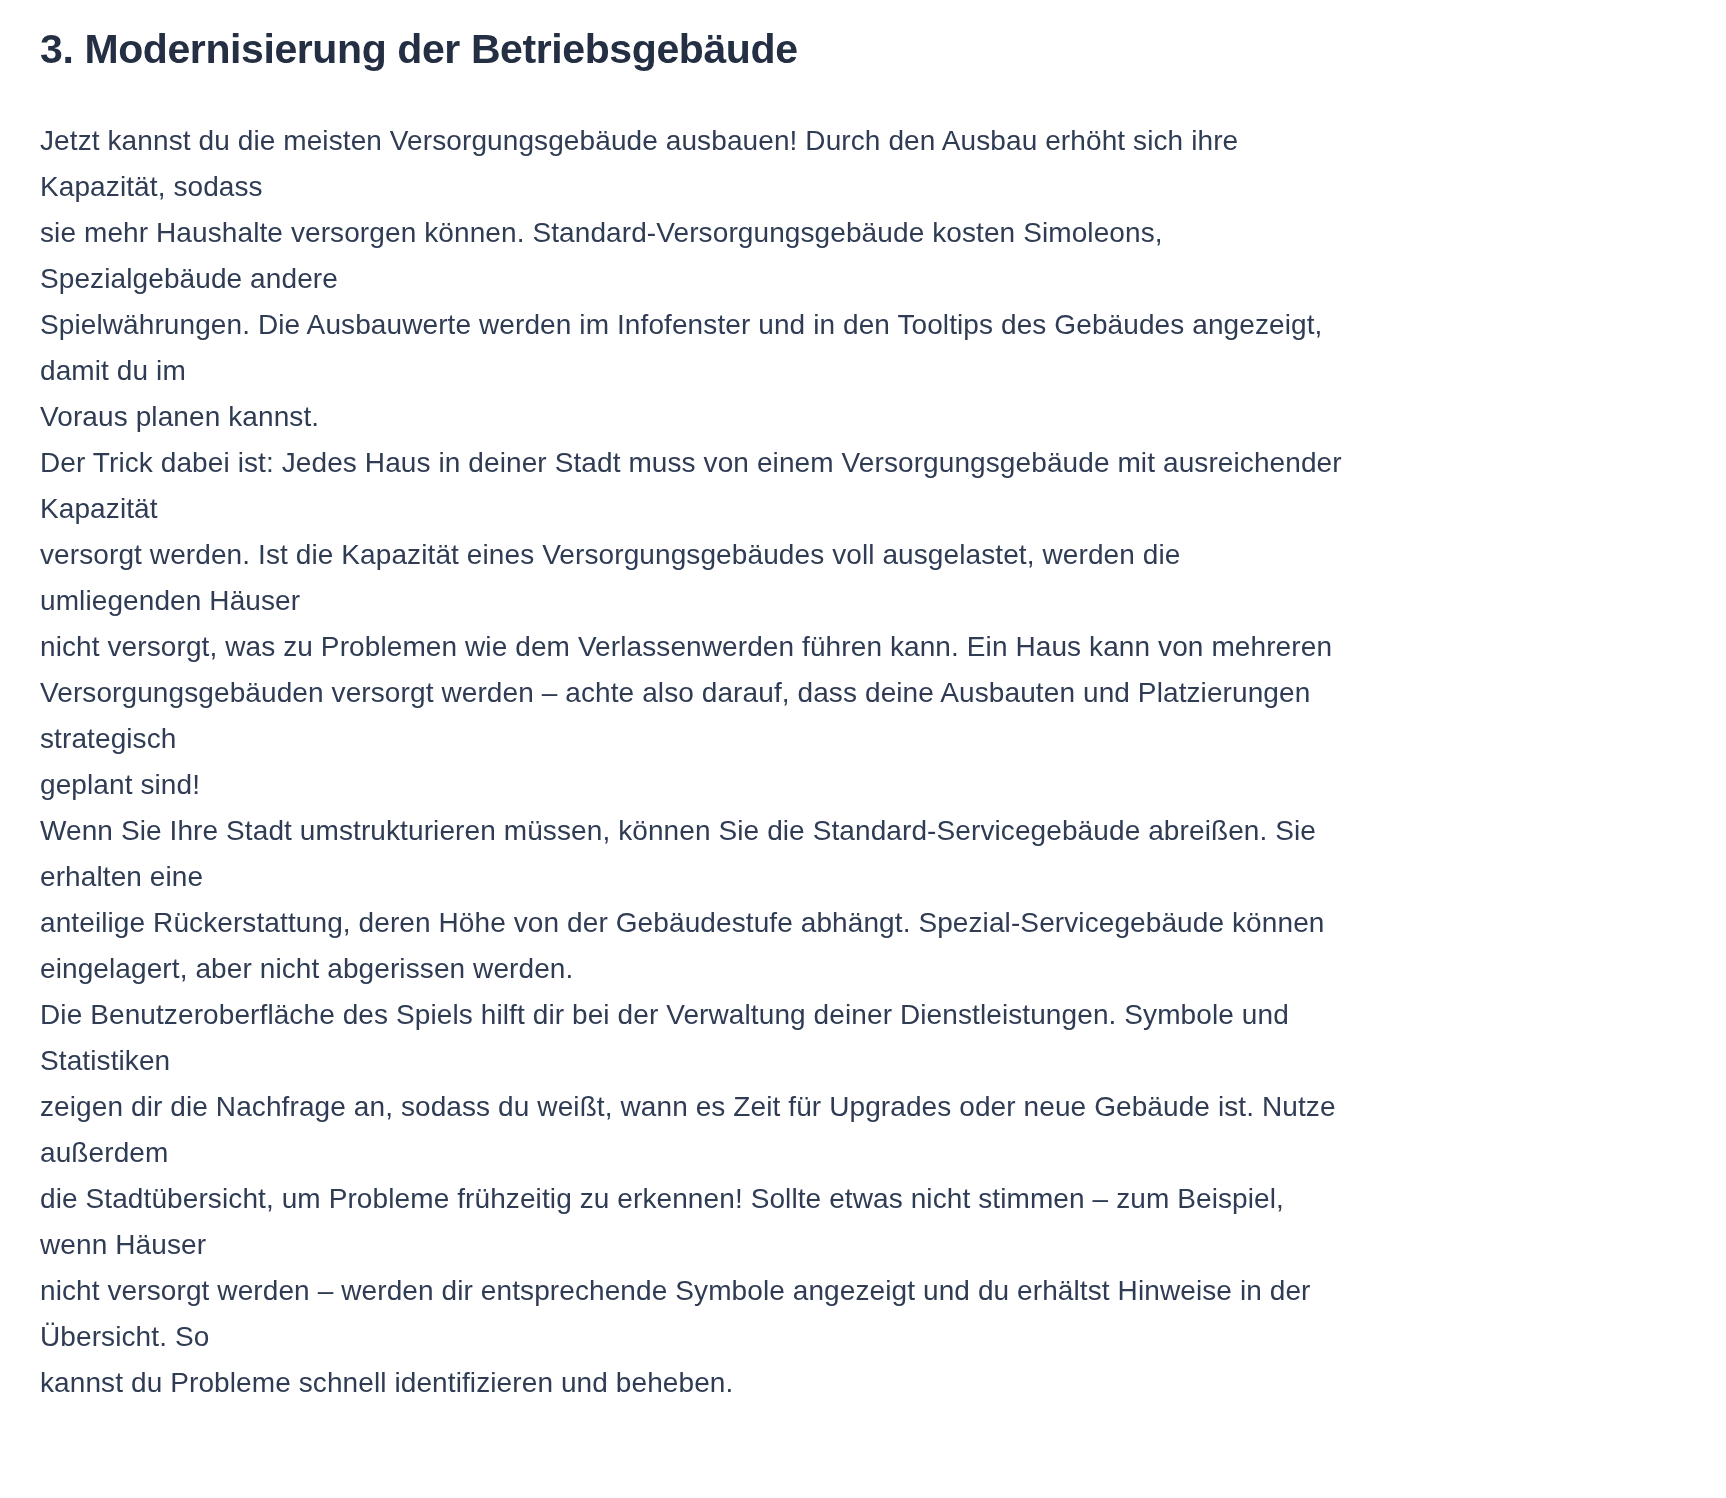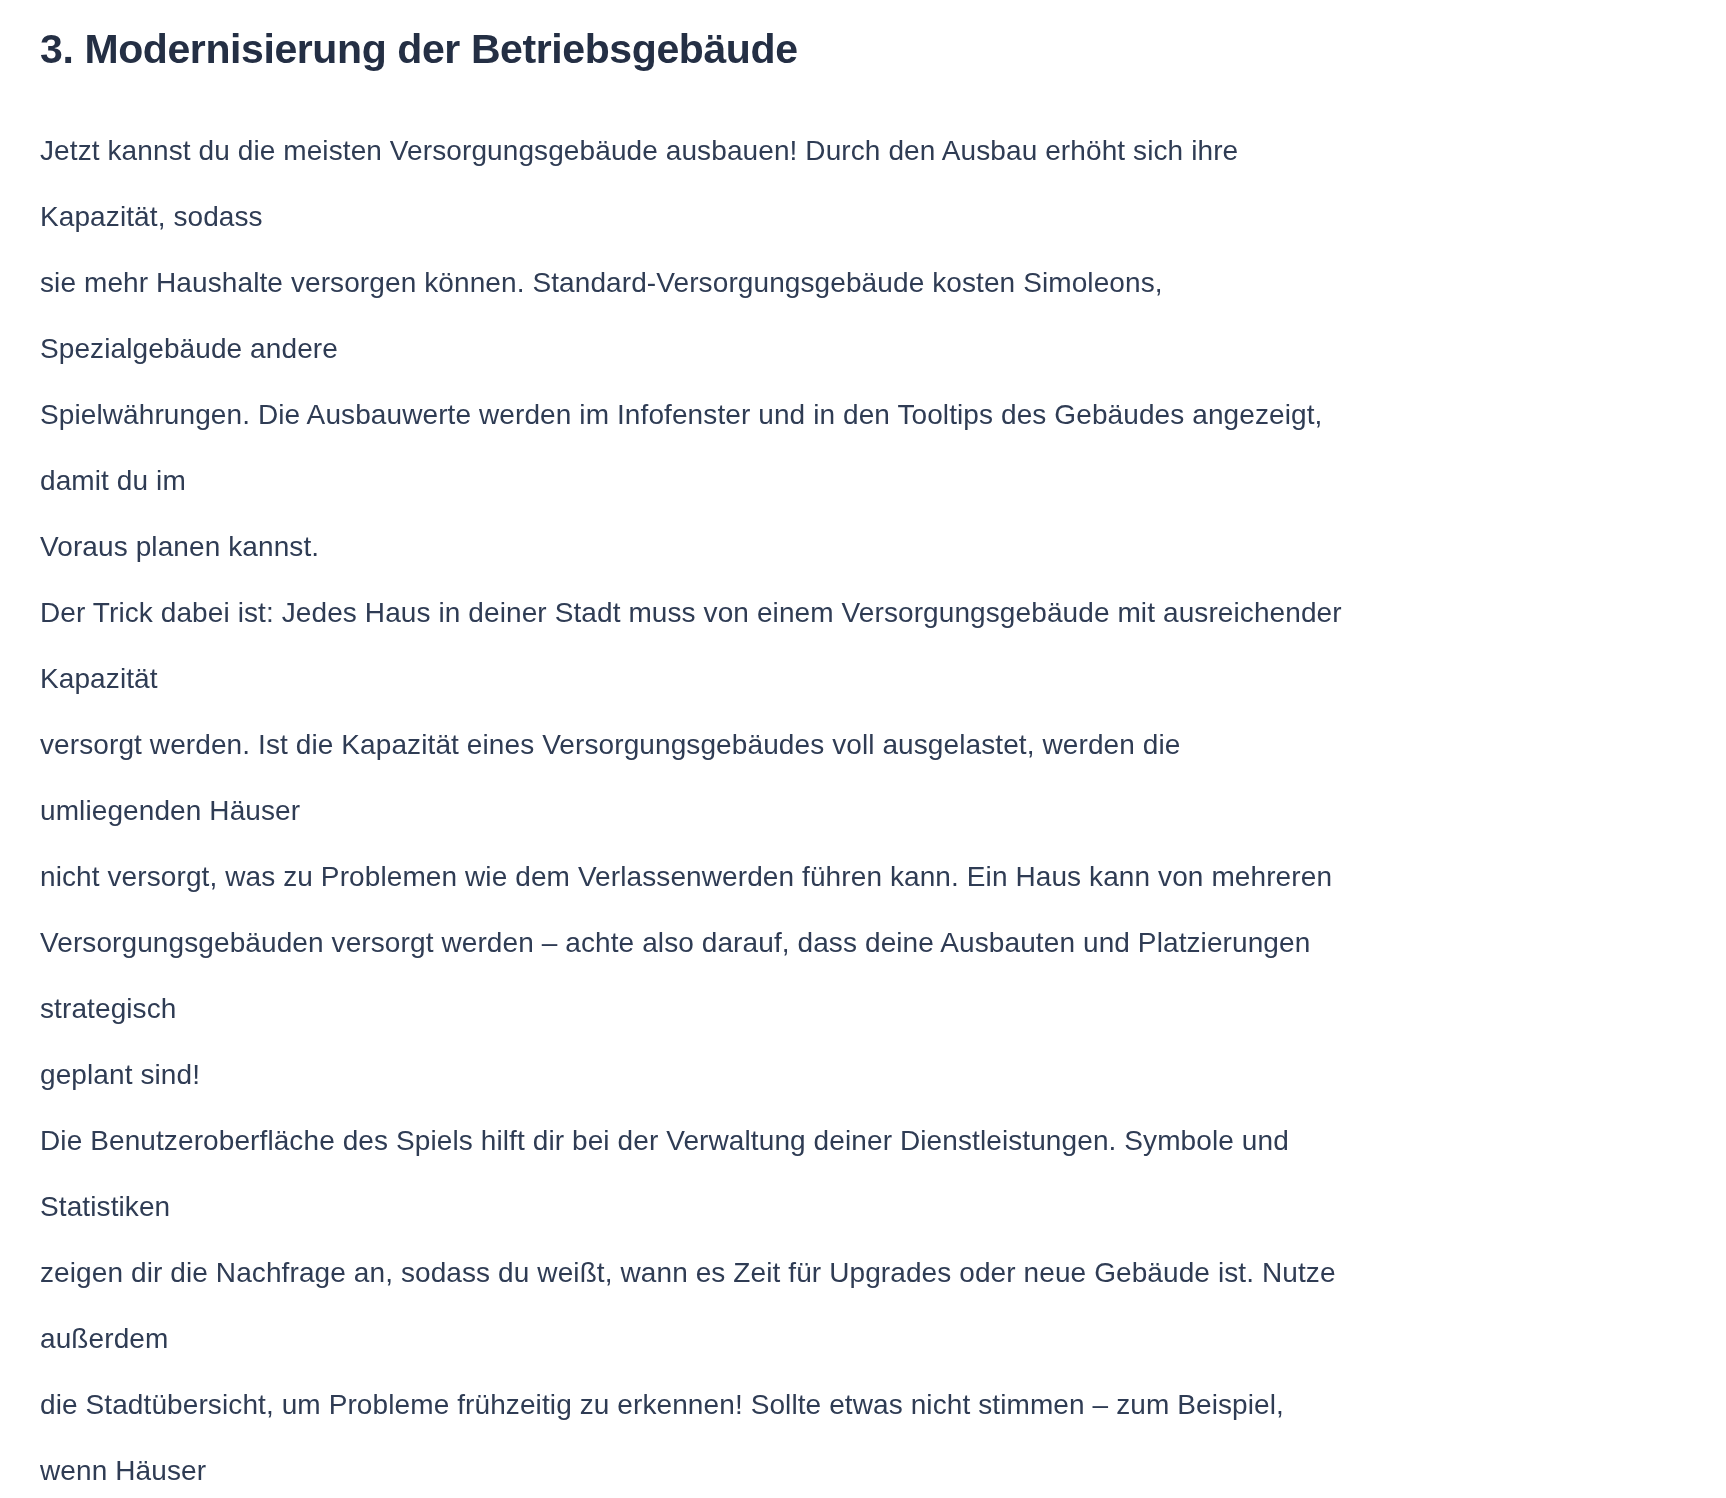--- a/index.html
+++ b/index.html
@@ -35,7 +35,7 @@
     font-family: "Liberation Sans", sans-serif;
     font-weight: 400;
     font-size: 28px;
-    line-height: 66px;
+    line-height: 46px;
     letter-spacing: 0.1px;
     color: #2f3c54;
     margin: 0;

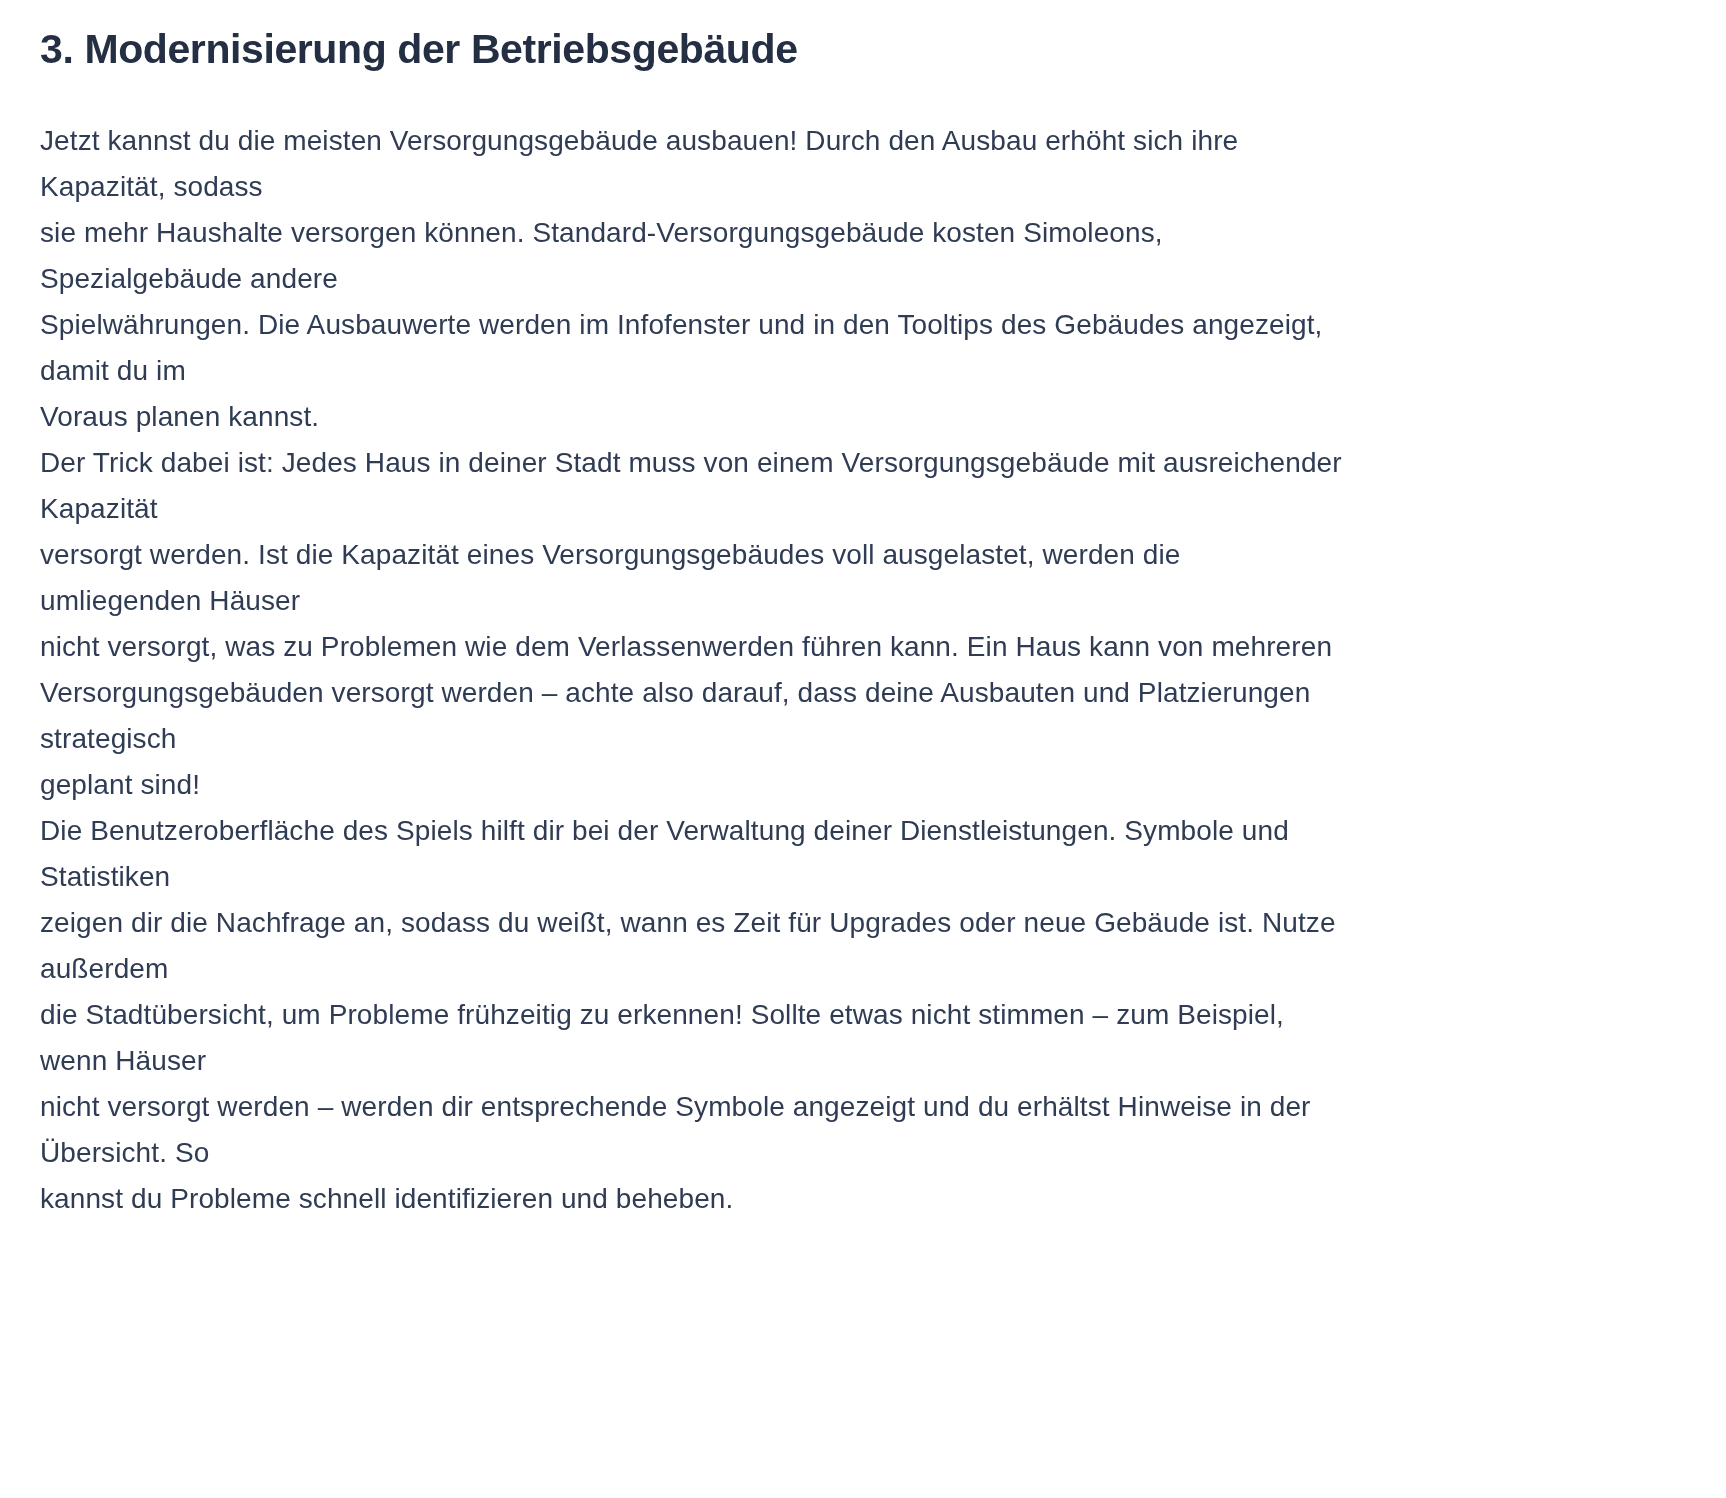--- a/index.html
+++ b/index.html
@@ -63,6 +63,9 @@
   </section>
 
   <section class="section">
+    <p class="section-paragraph">Wenn Sie Ihre Stadt umstrukturieren müssen, können Sie die Standard-Servicegebäude abreißen. Sie erhalten eine
+anteilige Rückerstattung, deren Höhe von der Gebäudestufe abhängt. Spezial-Servicegebäude können
+eingelagert, aber nicht abgerissen werden.</p>
   </section>
 
   <section class="section">

